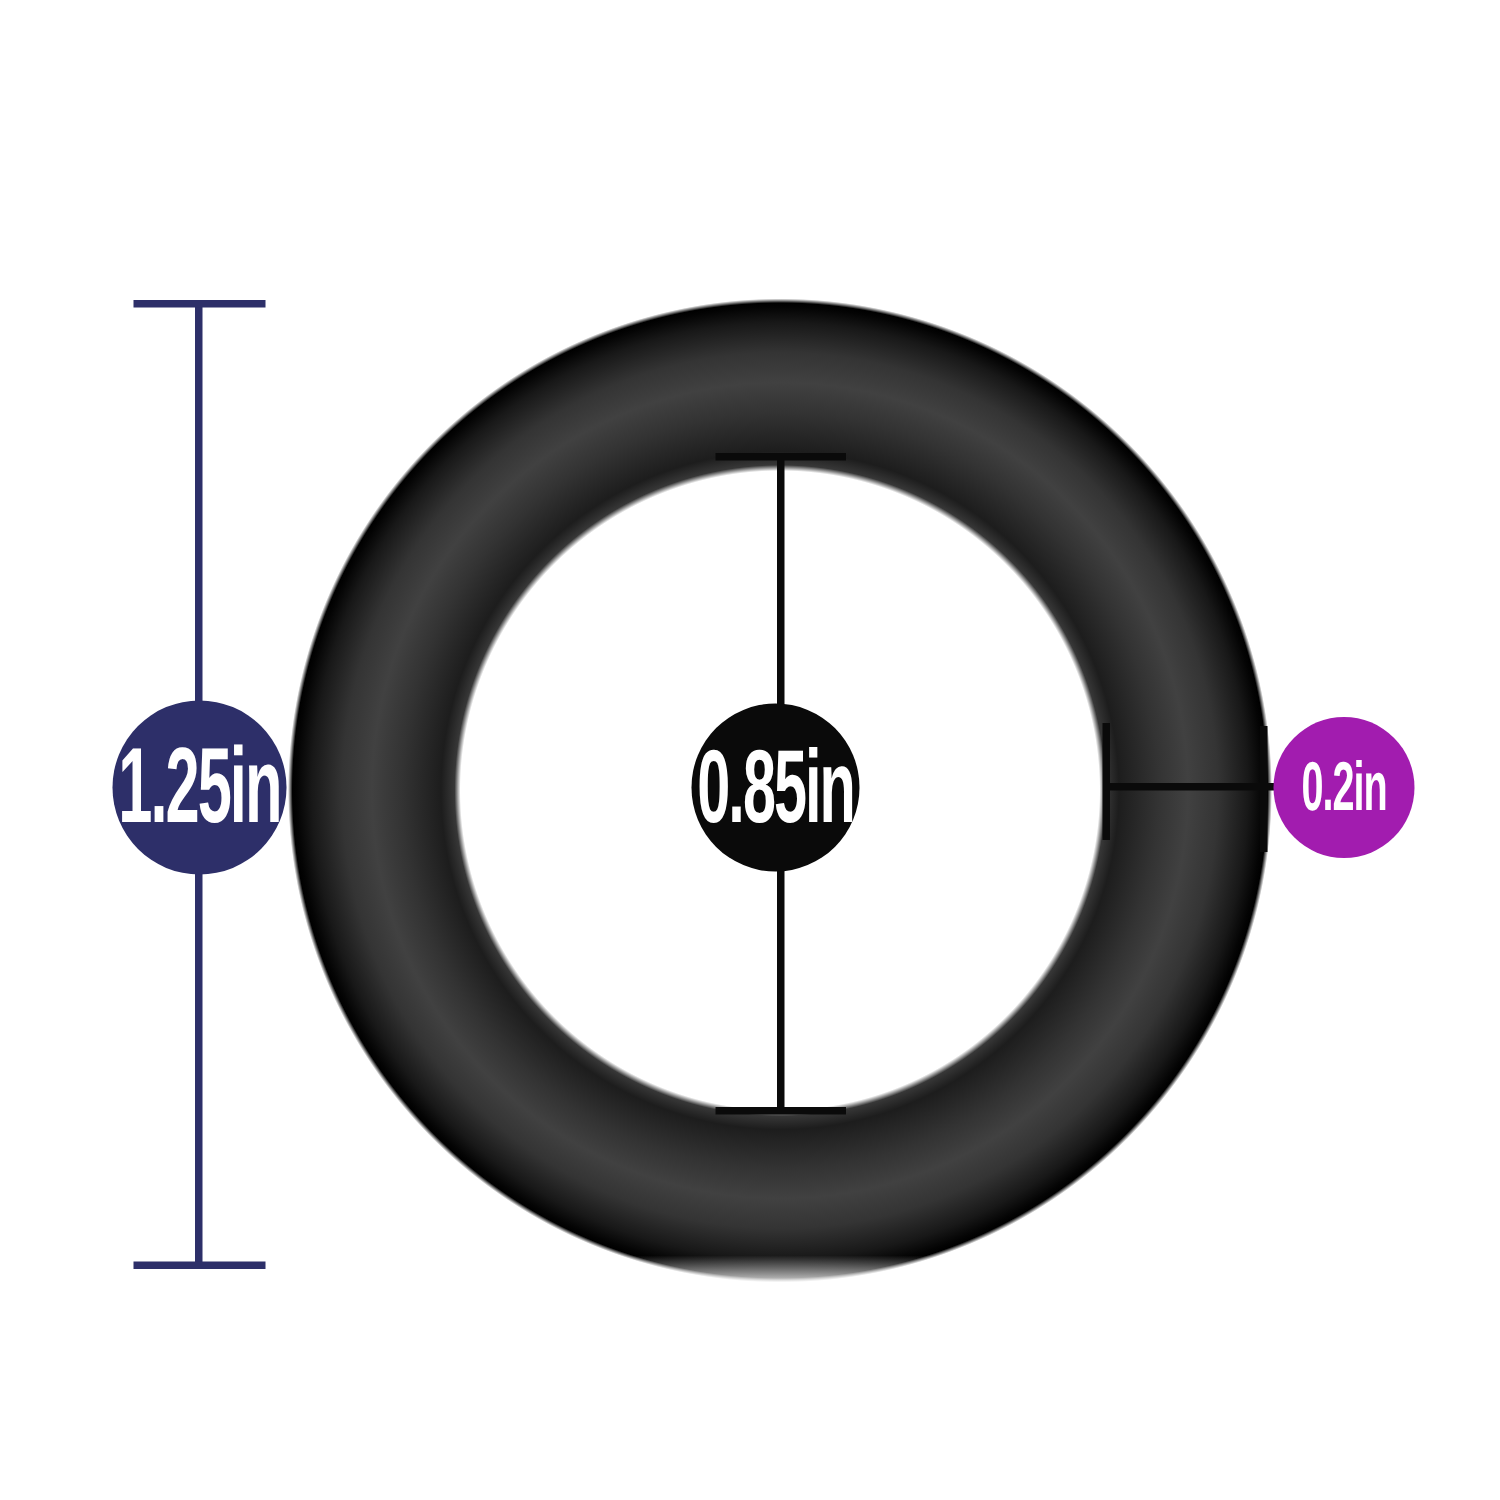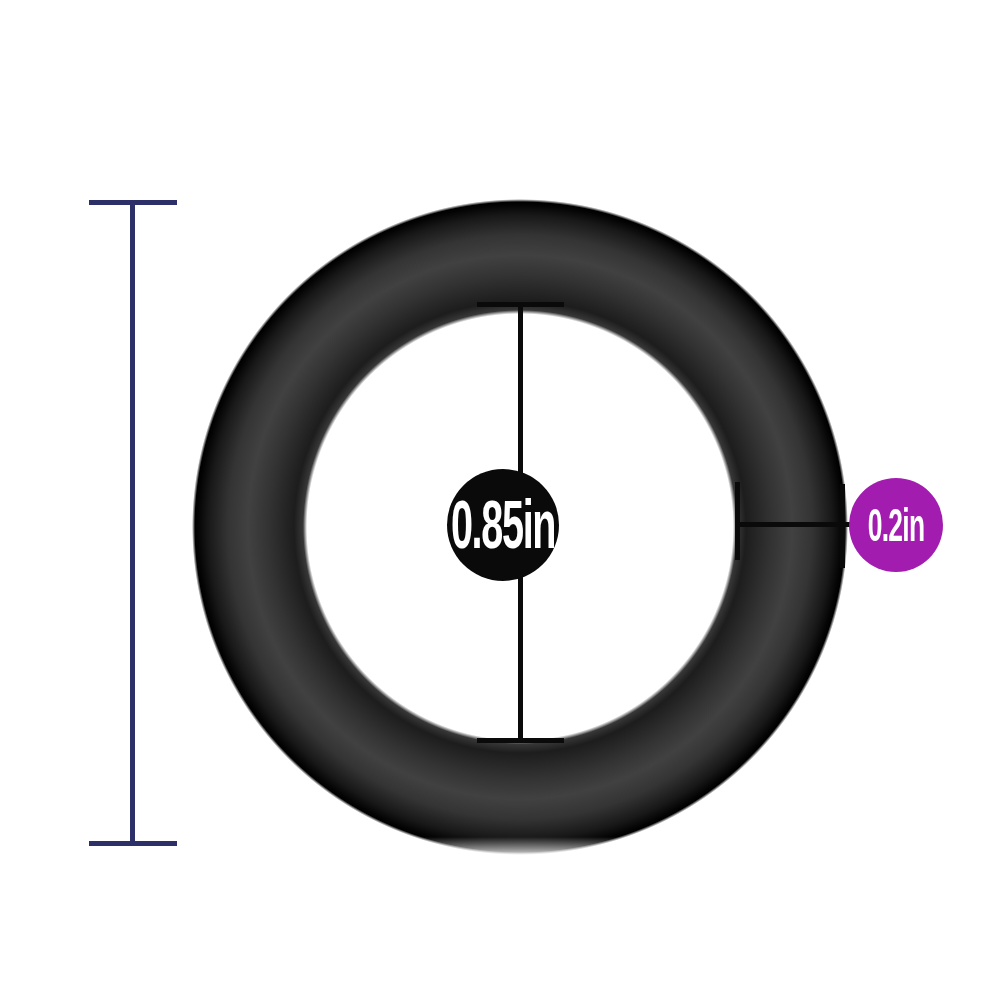--- a/index.html
+++ b/index.html
@@ -96,6 +96,9 @@
   <div class="dim-line outer-vline" style="background: rgb(45, 47, 105);"></div>
   <div class="dim-line outer-tick-t" style="background: rgb(45, 47, 105);"></div>
   <div class="dim-line outer-tick-b" style="background: rgb(45, 47, 105);"></div>
+  <div class="badge outer-badge" style="background: rgb(45, 47, 105);">
+    <span class="dim-label">1.25in</span>
+  </div>
 
   <div class="dim-line inner-vline" style="background: rgb(10, 10, 10);"></div>
   <div class="dim-line inner-tick-t" style="background: rgb(10, 10, 10);"></div>

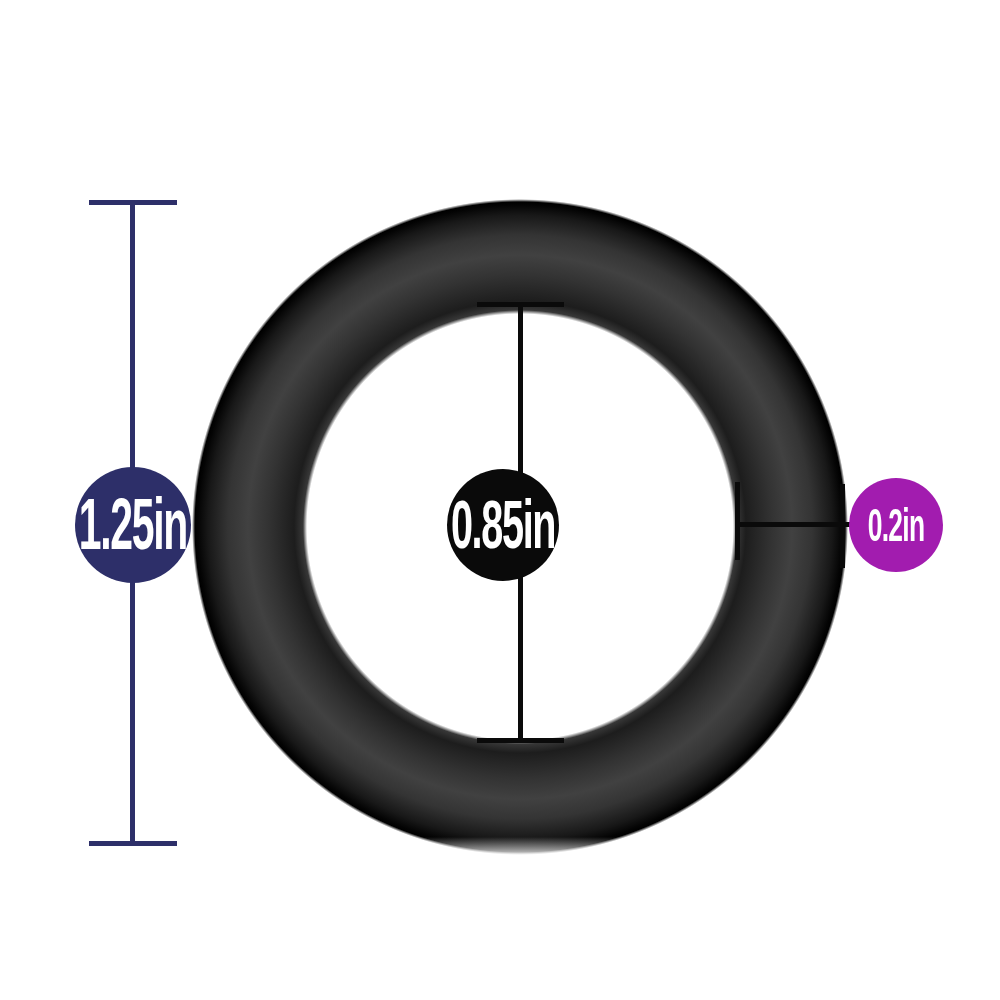--- a/index.html
+++ b/index.html
@@ -76,7 +76,7 @@
   .inner-vline   { left: 518px; top: 304px; width: 5px;  height: 438px; }
   .inner-tick-t  { left: 477px; top: 302px; width: 87px; height: 5px; }
   .inner-tick-b  { left: 477px; top: 738px; width: 87px; height: 5px; }
-  .inner-badge   { left: 447px; top: 469px; width: 112px; height: 112px; }
+  .inner-badge   { left: 461px; top: 469px; width: 112px; height: 112px; }
   .inner-badge .dim-label { font-size: 60px; }
 
   

